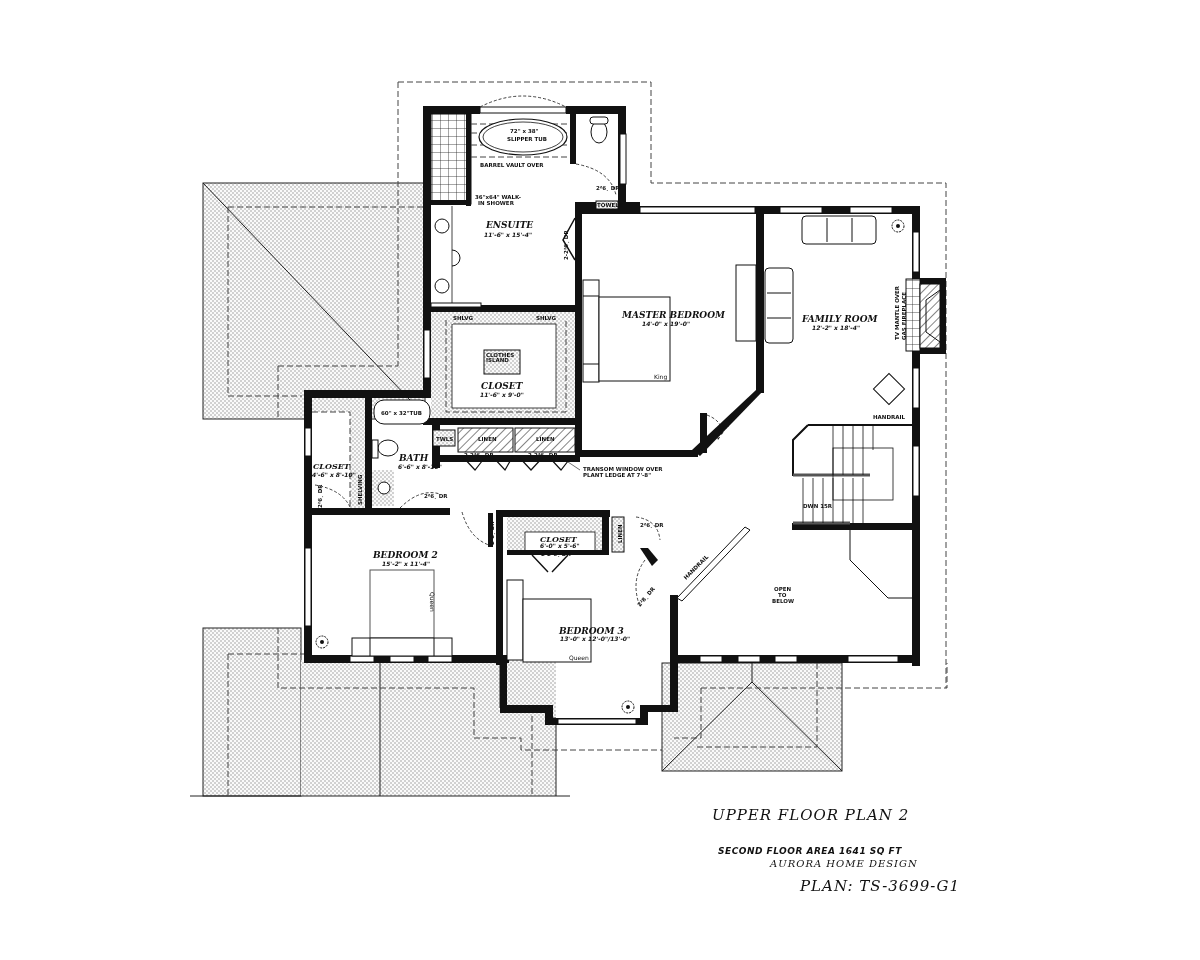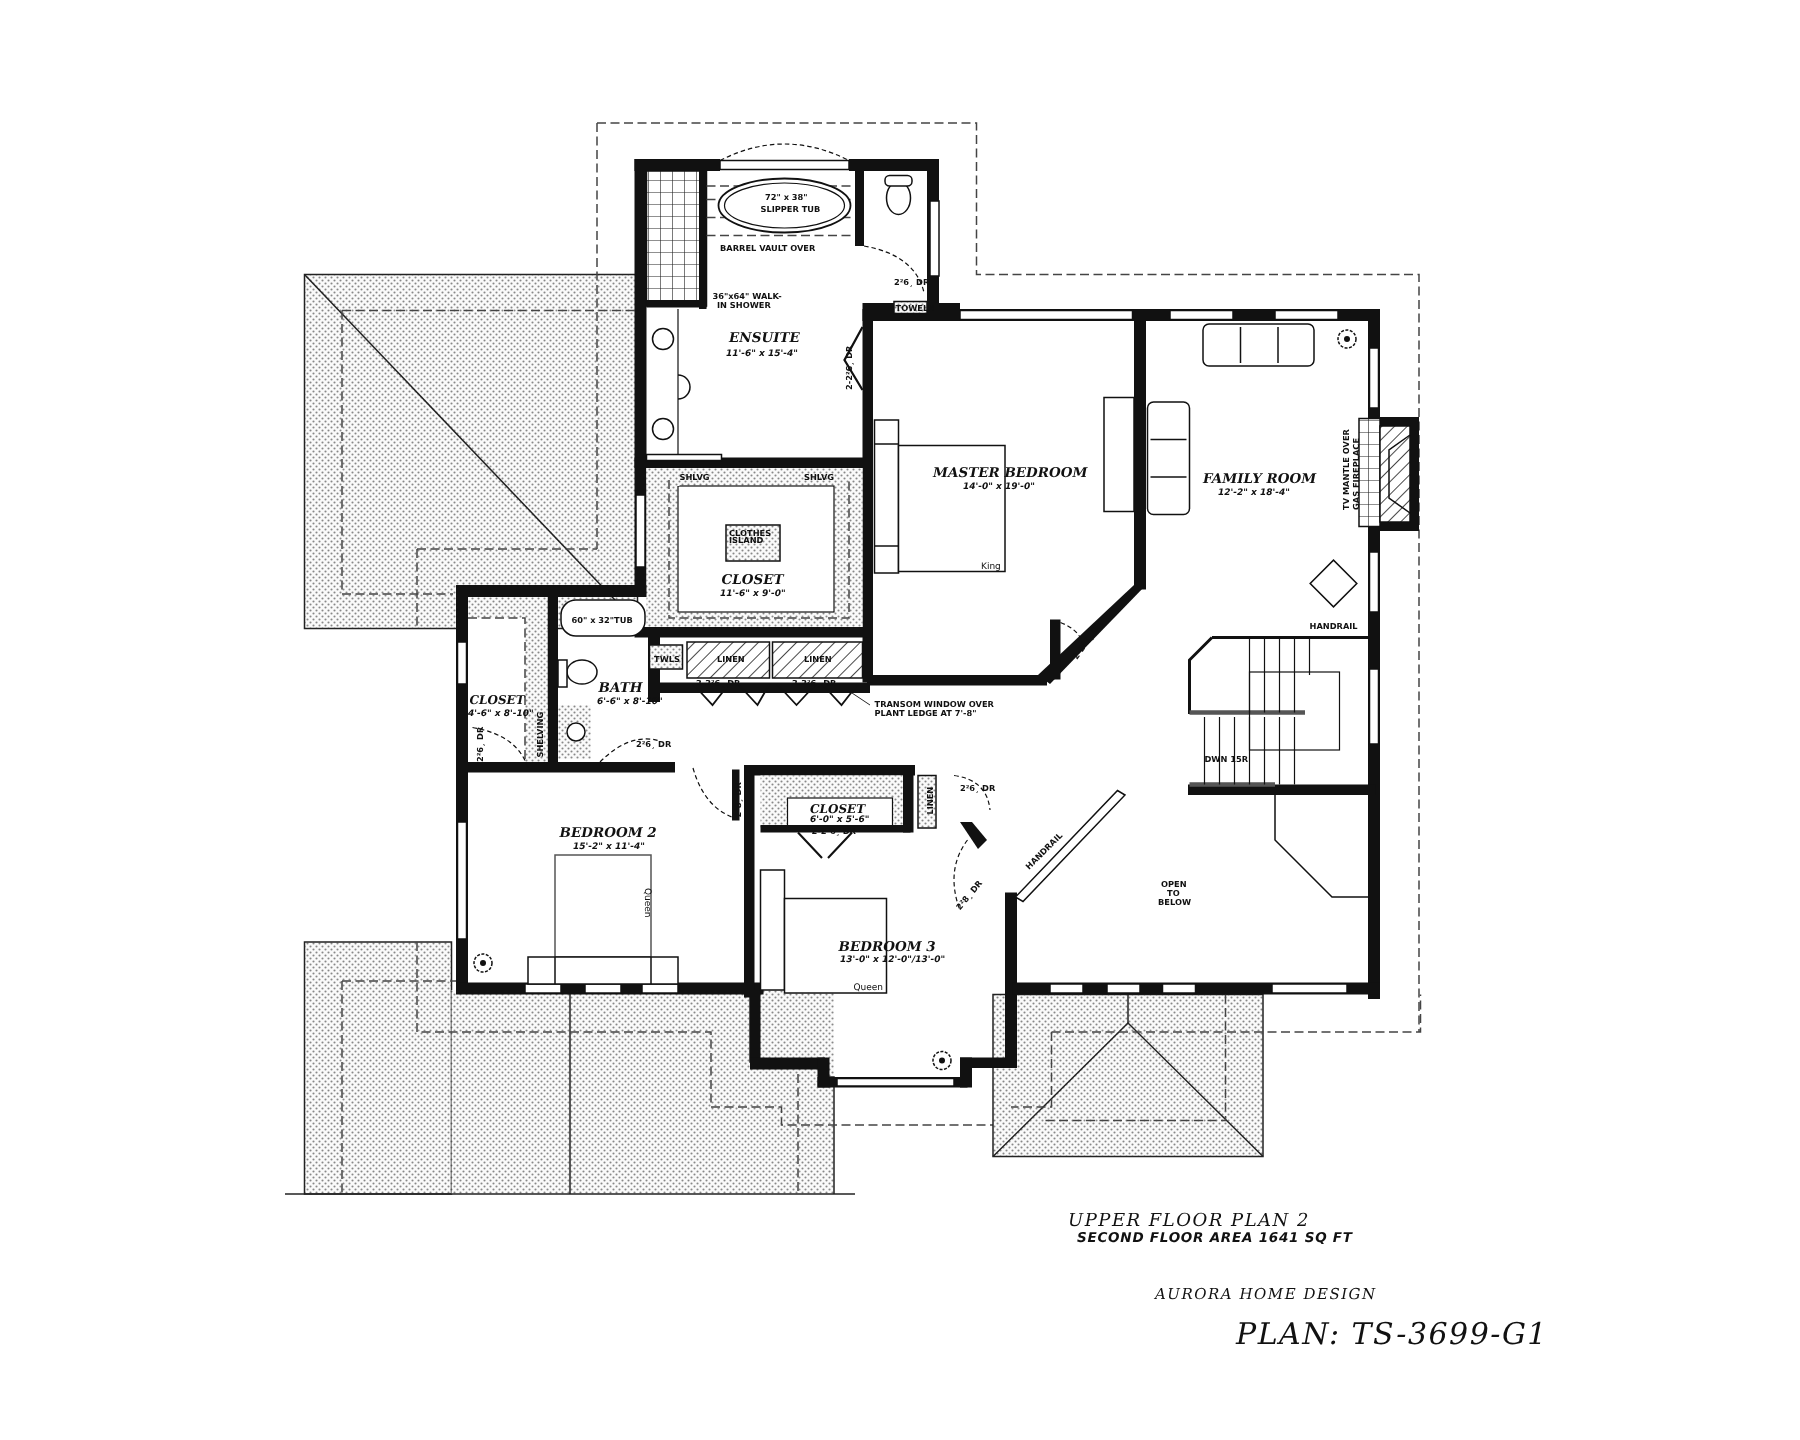--- a/index.html
+++ b/index.html
@@ -14,7 +14,7 @@
   .door { fill:none; stroke:#111; stroke-width:0.8; stroke-dasharray:3 2; }
   .win { fill:#fff; stroke:#111; stroke-width:1; }
   .title-block { position:absolute; font-family:"DejaVu Serif", serif; font-style:italic; color:#111; }
-  #title-main { left:712px; top:806px; font-size:12px; letter-spacing:1px; }
+  #title-main { left:712px; top:806px; font-size:15px; letter-spacing:1px; }
   #title-area { left:718px; top:821px; font-size:9px; font-weight:bold; font-family:"DejaVu Sans", sans-serif; letter-spacing:0.5px; }
   #title-company { left:770px; top:858px; font-size:10px; letter-spacing:1px; }
   #title-plan { left:824px; top:877px; font-size:20px; letter-spacing:1px; }

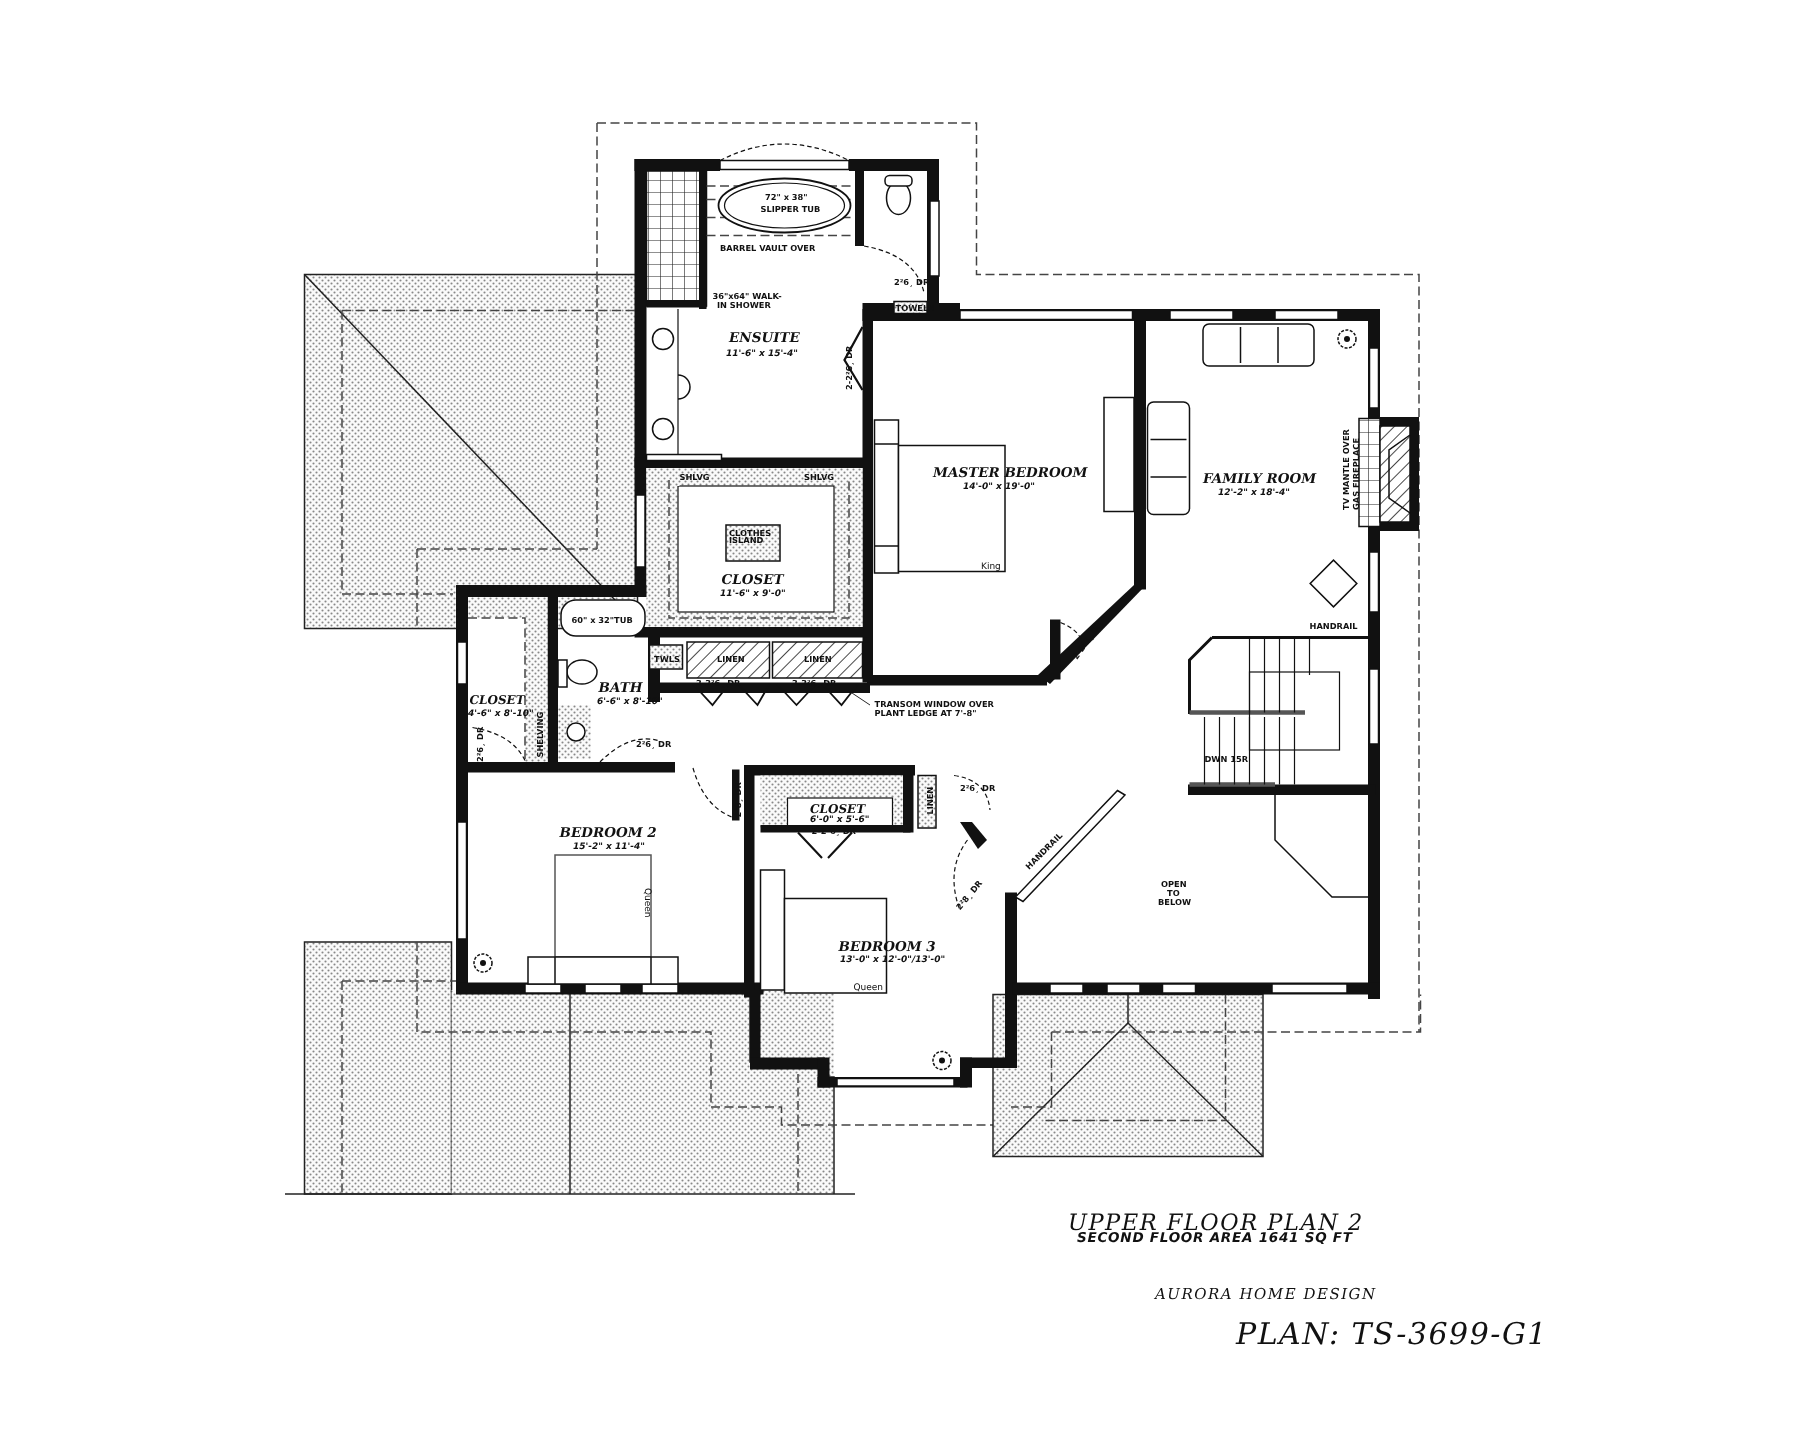--- a/index.html
+++ b/index.html
@@ -15,7 +15,7 @@
   .win { fill:#fff; stroke:#111; stroke-width:1; }
   .title-block { position:absolute; font-family:"DejaVu Serif", serif; font-style:italic; color:#111; }
   #title-main { left:712px; top:806px; font-size:15px; letter-spacing:1px; }
-  #title-area { left:718px; top:821px; font-size:9px; font-weight:bold; font-family:"DejaVu Sans", sans-serif; letter-spacing:0.5px; }
+  #title-area { left:718px; top:846px; font-size:9px; font-weight:bold; font-family:"DejaVu Sans", sans-serif; letter-spacing:0.5px; }
   #title-company { left:770px; top:858px; font-size:10px; letter-spacing:1px; }
   #title-plan { left:824px; top:877px; font-size:20px; letter-spacing:1px; }
 </style>

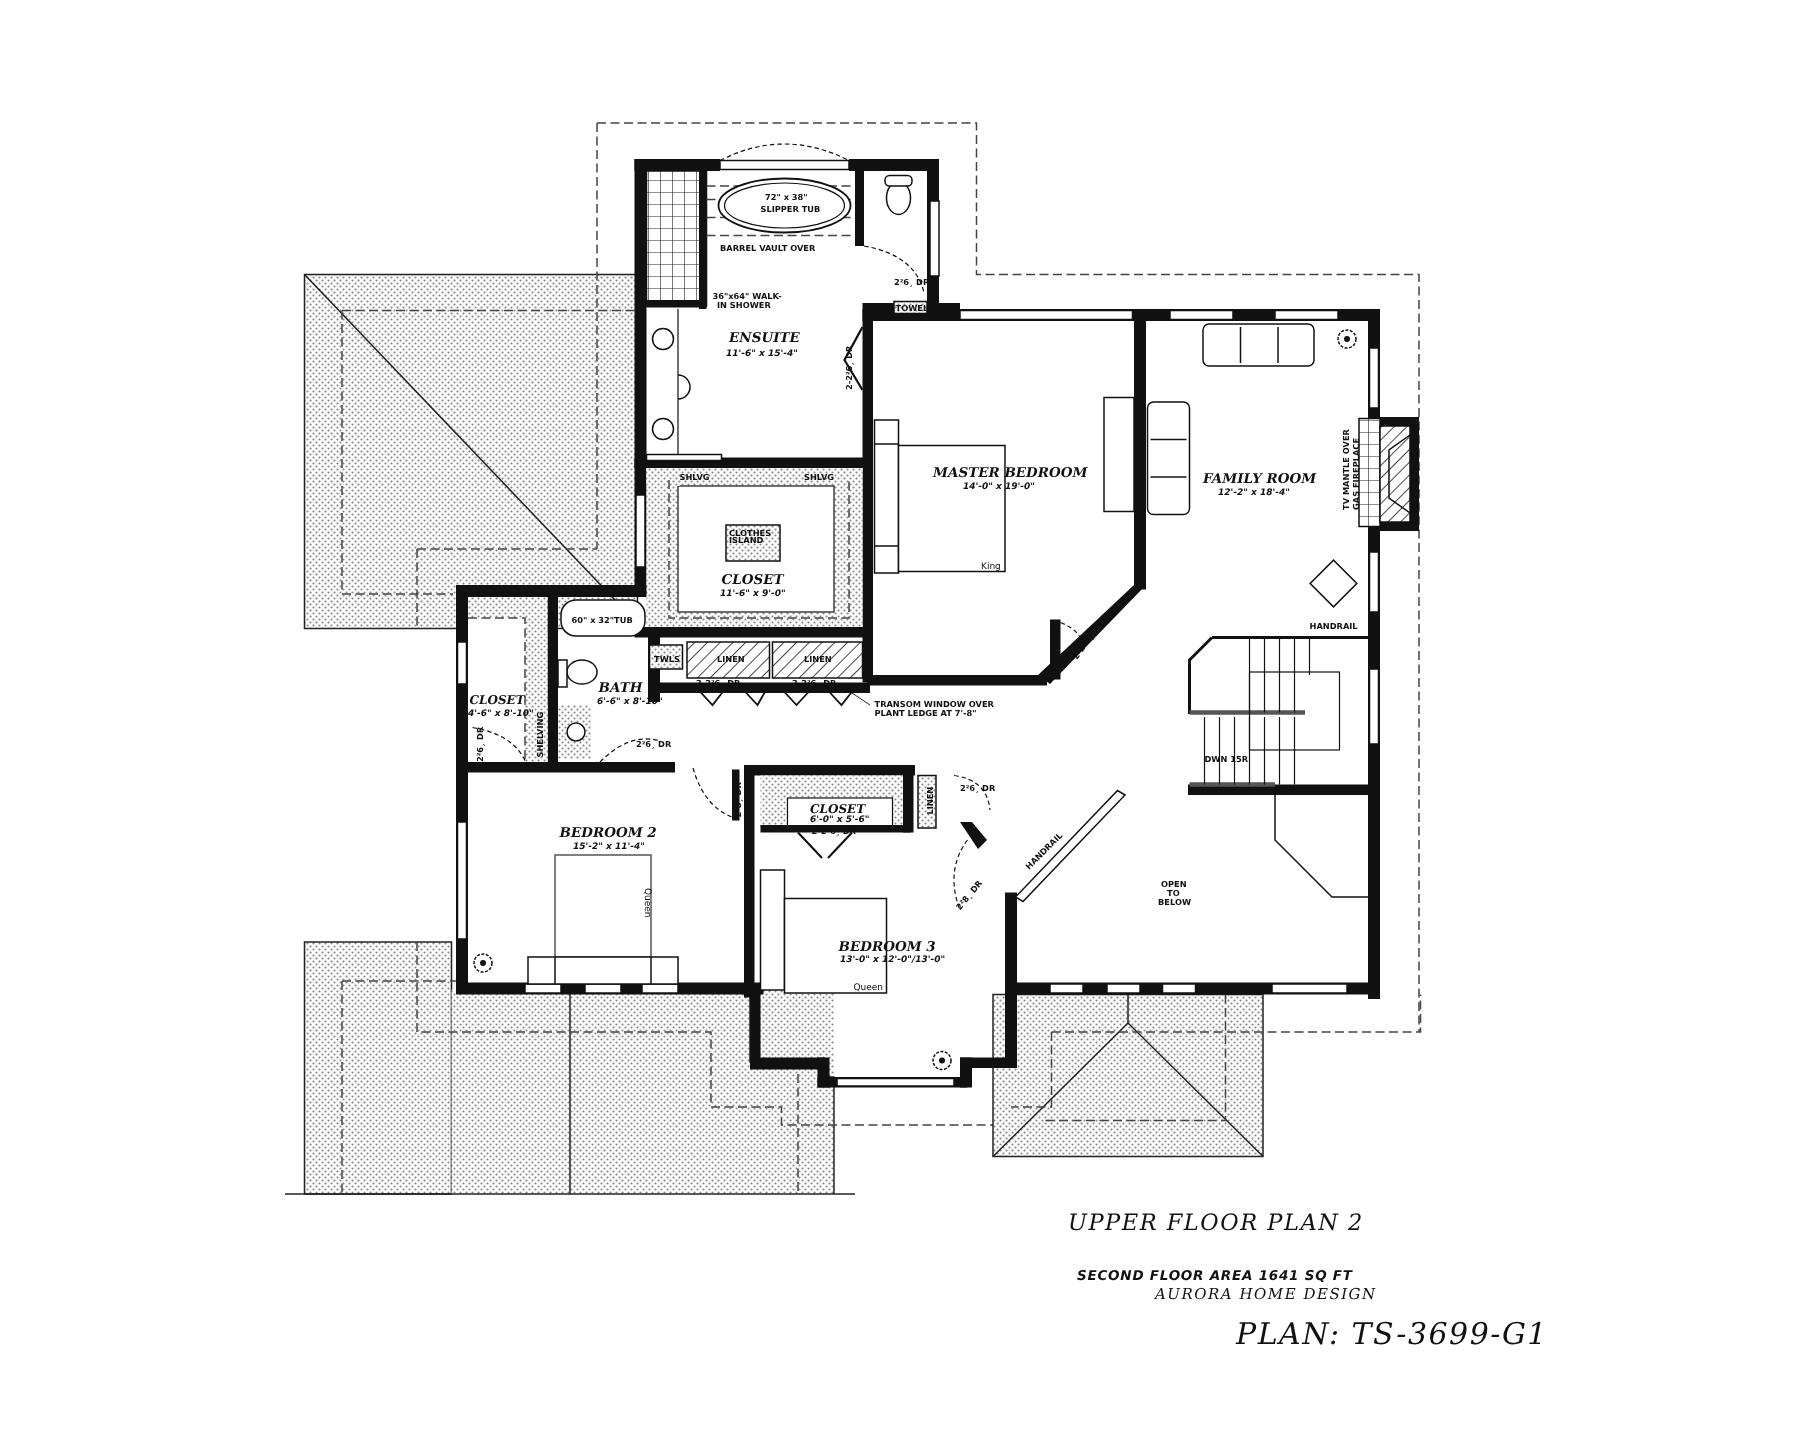--- a/index.html
+++ b/index.html
@@ -17,7 +17,7 @@
   #title-main { left:712px; top:806px; font-size:15px; letter-spacing:1px; }
   #title-area { left:718px; top:846px; font-size:9px; font-weight:bold; font-family:"DejaVu Sans", sans-serif; letter-spacing:0.5px; }
   #title-company { left:770px; top:858px; font-size:10px; letter-spacing:1px; }
-  #title-plan { left:824px; top:877px; font-size:20px; letter-spacing:1px; }
+  #title-plan { left:800px; top:877px; font-size:15px; letter-spacing:1px; }
 </style>
 </head>
 <body>

